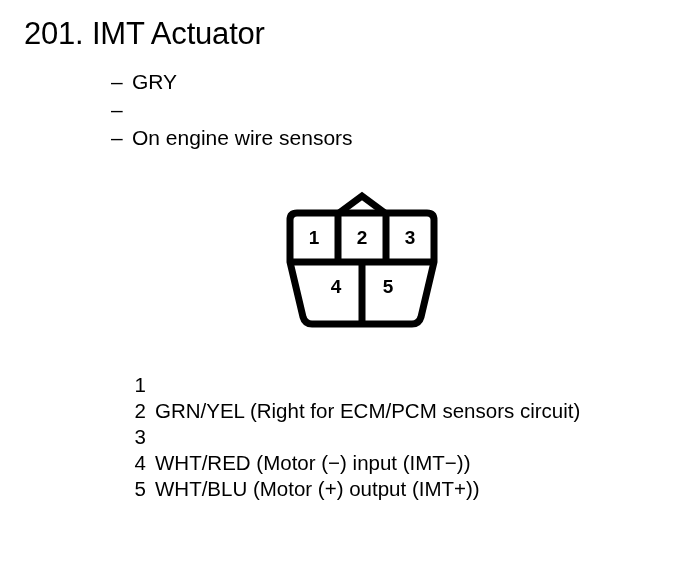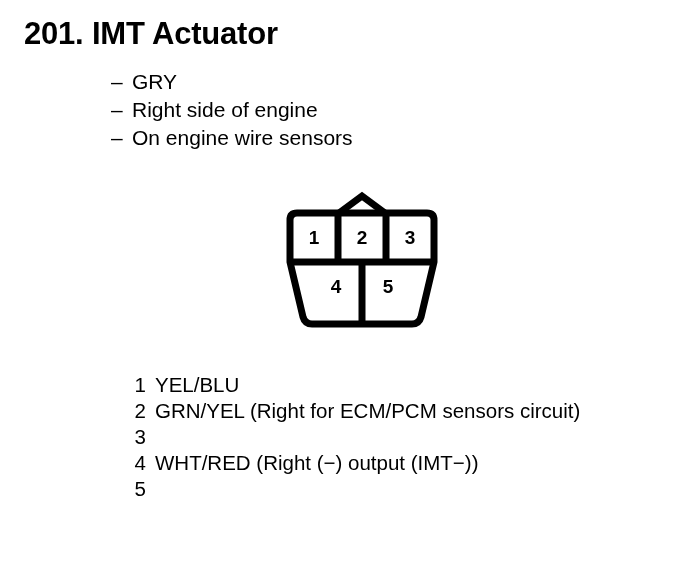--- a/index.html
+++ b/index.html
@@ -23,7 +23,7 @@
     left: 24px;
     top: 18px;
     font-size: 31px;
-    font-weight: bold;
+    font-weight: normal;
     letter-spacing: -0.2px;
     white-space: nowrap;
     line-height: 1;

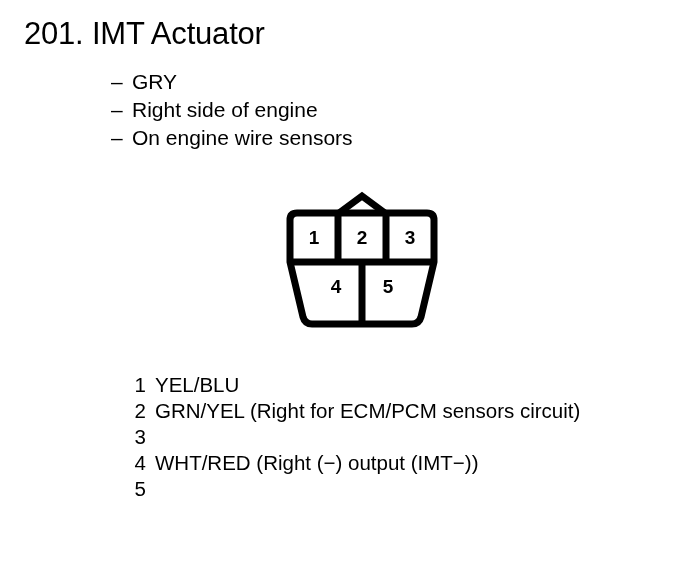--- a/index.html
+++ b/index.html
@@ -106,7 +106,6 @@
 
   <div class="attribute-row">
     <span class="attribute-dash">–</span>
-    <span>Right side of engine</span>
   </div>
 
   <div class="attribute-row">

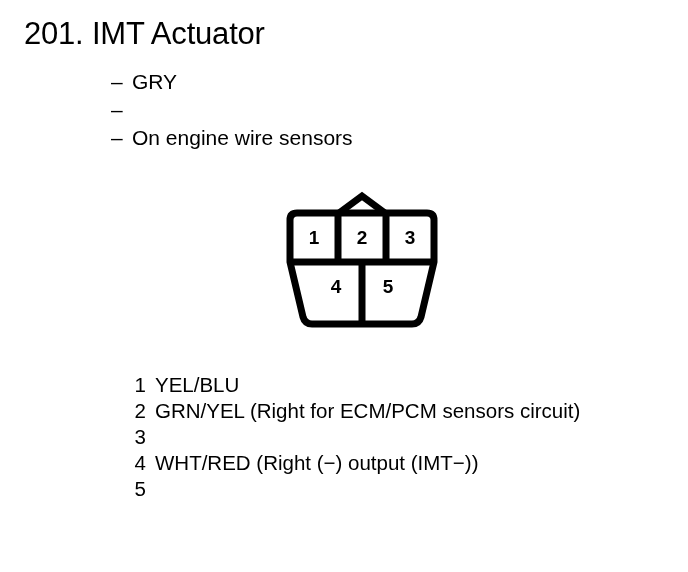--- a/index.html
+++ b/index.html
@@ -154,7 +154,6 @@
   <div class="pin-row">
     <span class="pin-index">1</span>
     <span class="pin-desc-wrap">
-      <span class="pin-desc-cont">YEL/BLU</span>
     </span>
   </div>
 

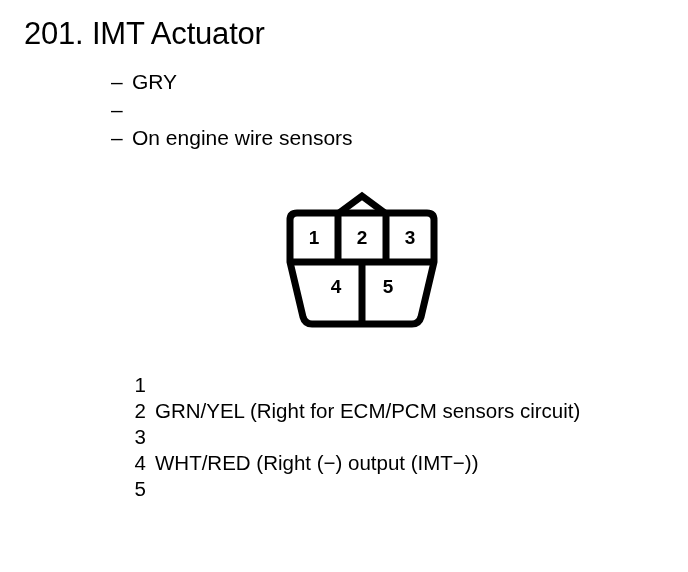--- a/index.html
+++ b/index.html
@@ -168,7 +168,7 @@
 
   <div class="pin-row">
     <span class="pin-index">4</span>
-    <span class="pin-desc-wrap">WHT/RED (Right (−) output (IMT−))</span>
+    <span class="pin-desc-wrap">WHT/RED (Motor (−) input (IMT−))</span>
   </div>
 
   <div class="pin-row">

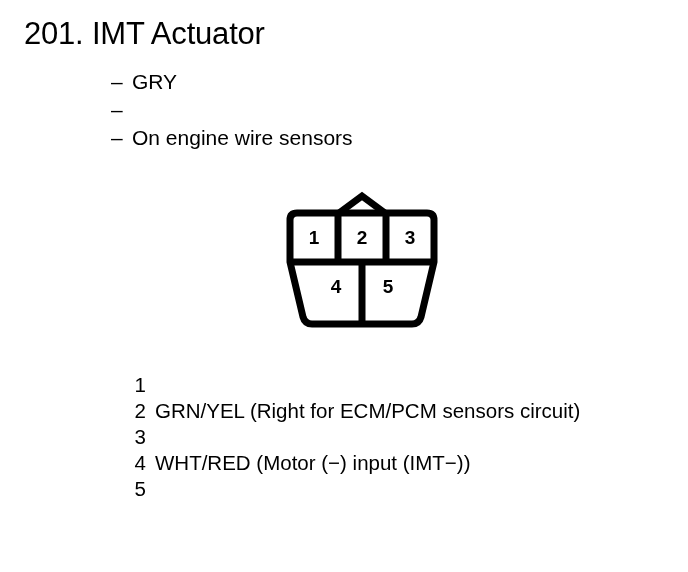--- a/index.html
+++ b/index.html
@@ -173,6 +173,7 @@
 
   <div class="pin-row">
     <span class="pin-index">5</span>
+    <span class="pin-desc-wrap">WHT/BLU (Motor (+) output (IMT+))</span>
   </div>
 
 </div>

